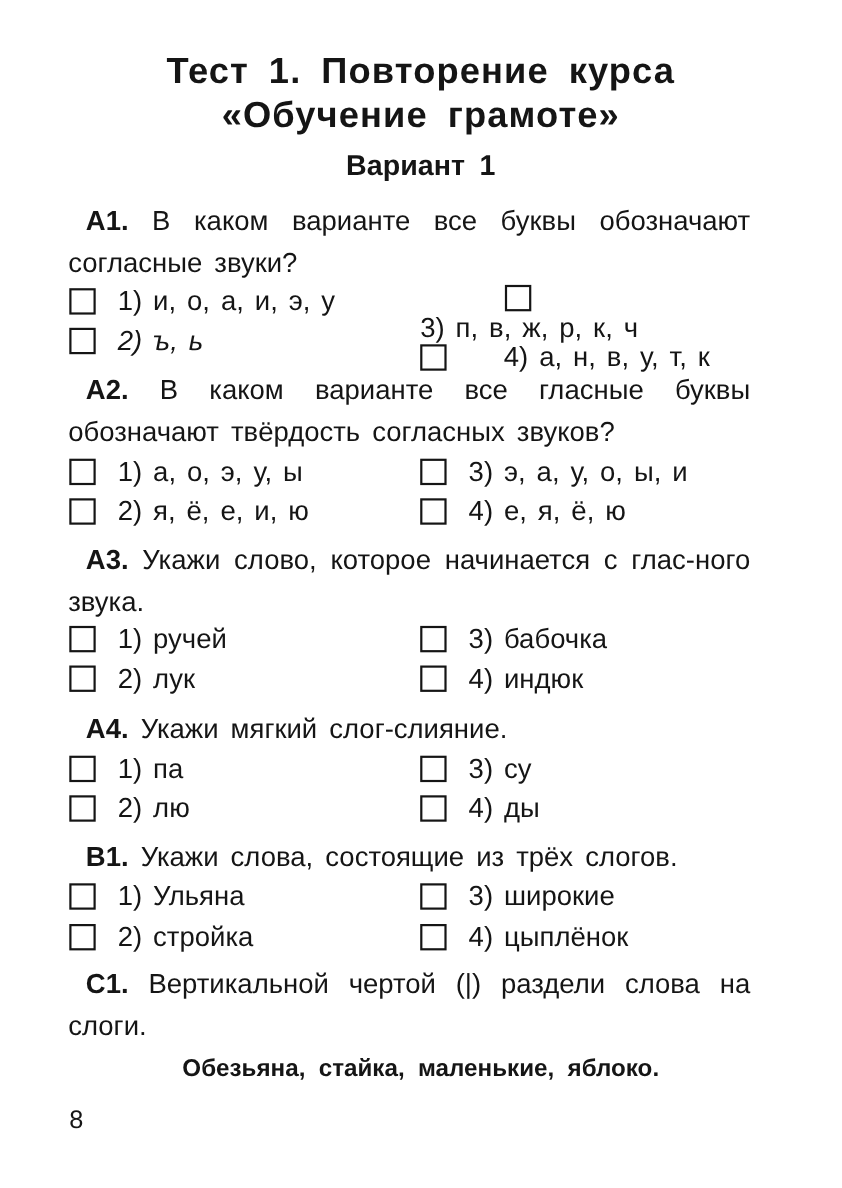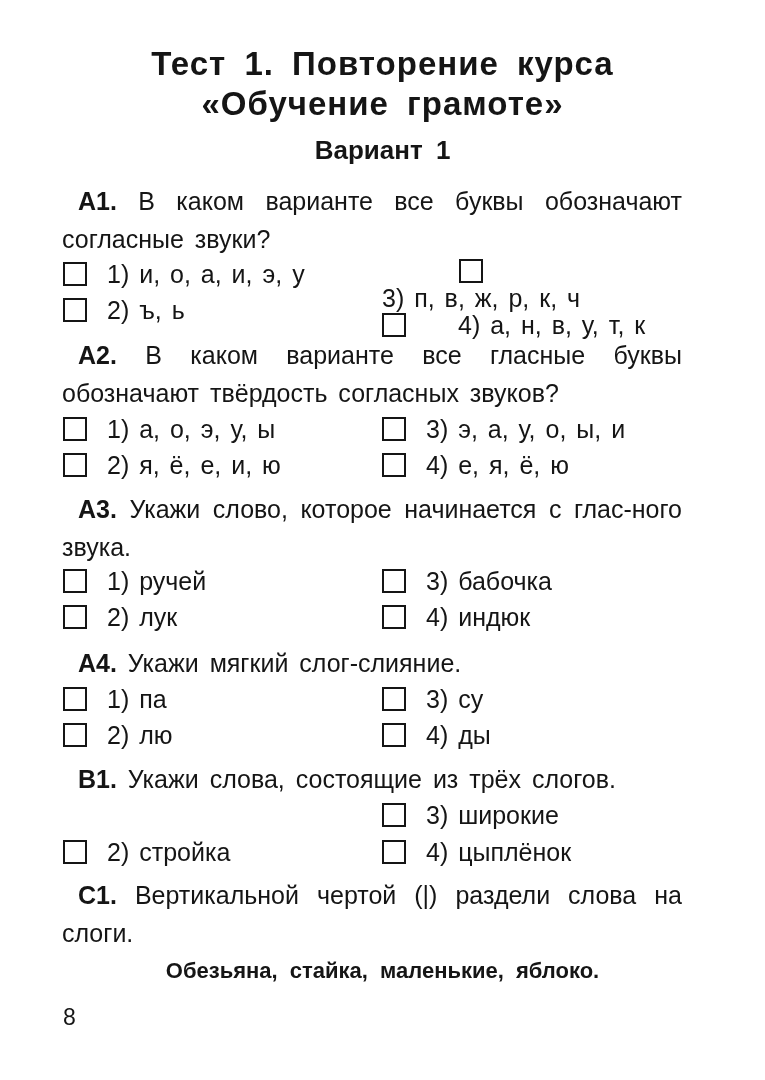--- a/index.html
+++ b/index.html
@@ -42,7 +42,7 @@
     <span class="box"></span>
     <span>1) и, о, а, и, э, у</span>
   </div>
-  <div class="opt col1" style="top:295px;">
+  <div class="opt col1" style="top:295px;font-style:italic;">
     <span class="box"></span>
     <span>2) ъ, ь</span>
   </div>

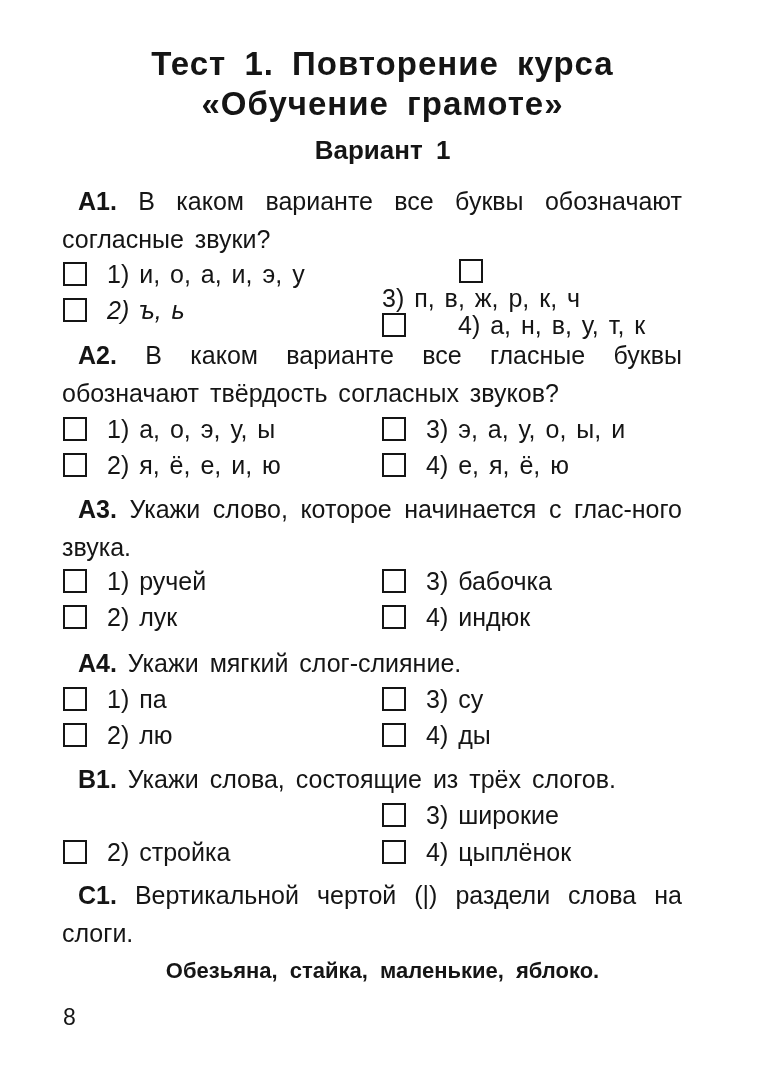--- a/index.html
+++ b/index.html
@@ -122,6 +122,10 @@
     <span class="num">B1.</span>
     <span>Укажи слова, состоящие из трёх слогов.</span>
   </div>
+  <div class="opt col1" style="top:800px;">
+    <span class="box"></span>
+    <span>1) Ульяна</span>
+  </div>
   <div class="opt col1" style="top:837px;">
     <span class="box"></span>
     <span>2) стройка</span>

